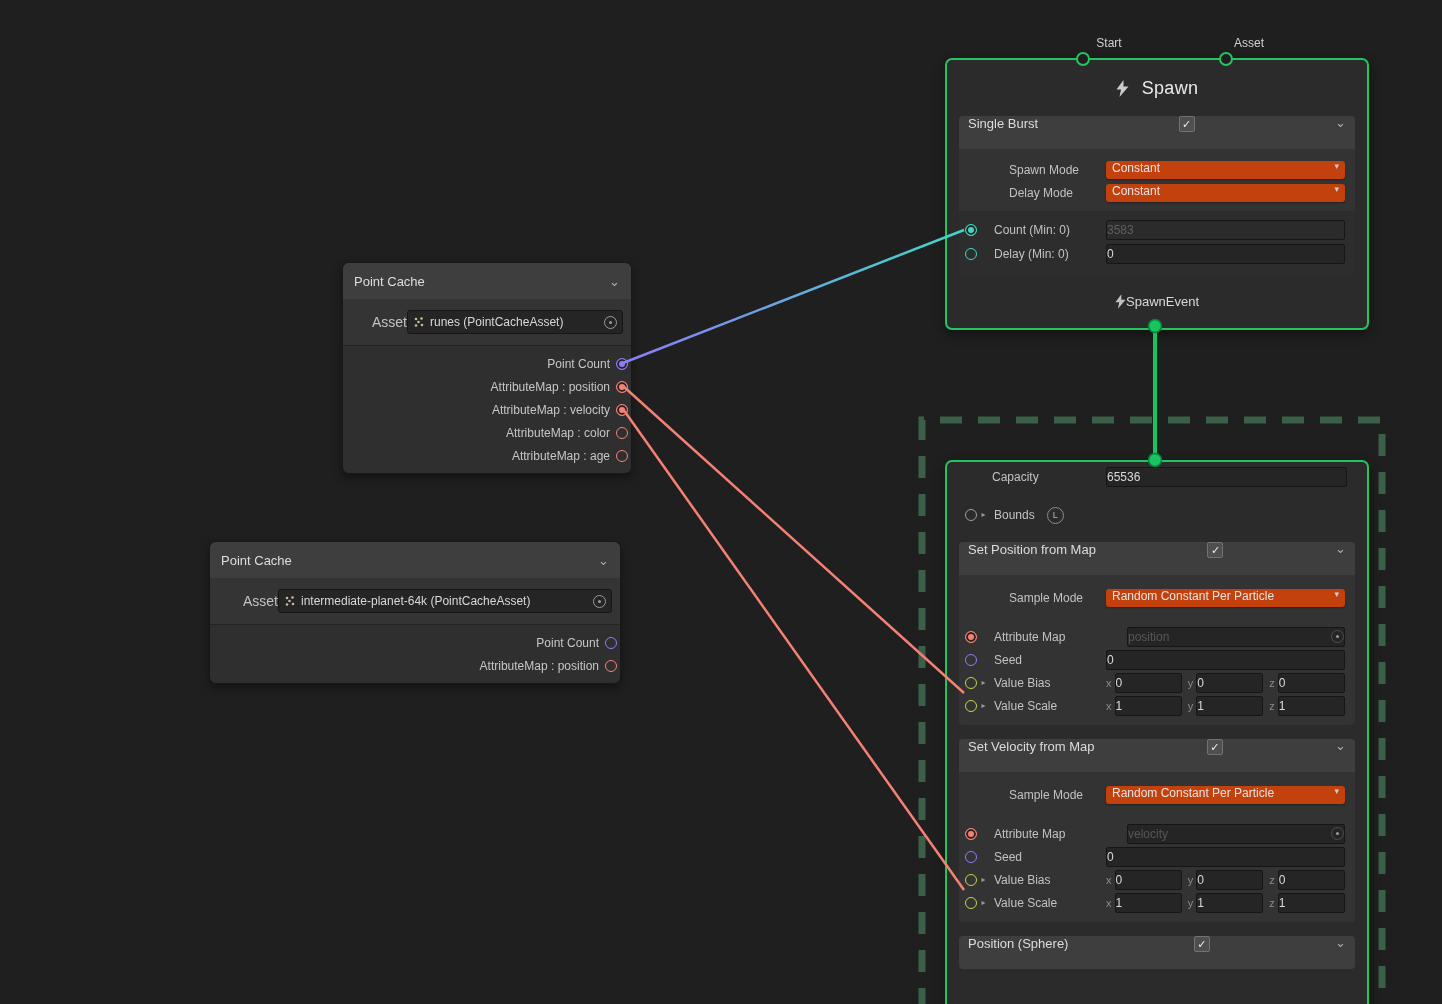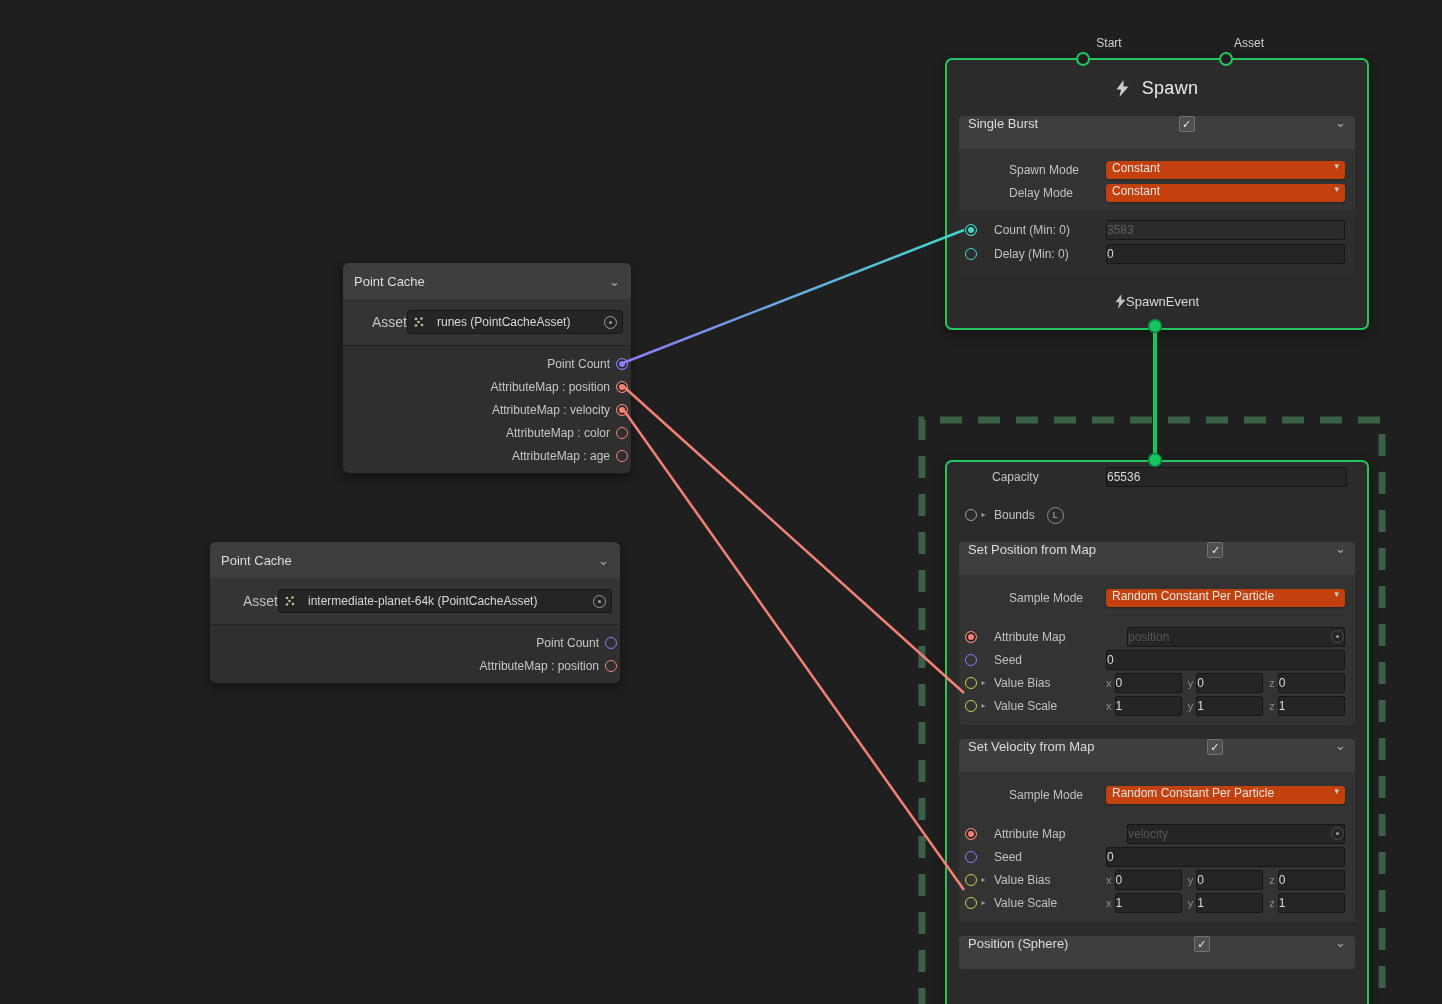--- a/index.html
+++ b/index.html
@@ -23,7 +23,7 @@
   .asset-row{height:46px;display:flex;align-items:center;justify-content:flex-end;background:#343434;
              border-bottom:1px solid #242424;padding:0 8px;}
   .asset-label{font-size:14px;color:#c2c2c2;}
-  .asset-field{display:flex;align-items:center;gap:12px;background:#252525;border:1px solid #161616;
+  .asset-field{display:flex;align-items:center;gap:5px;background:#252525;border:1px solid #161616;
                border-radius:3px;height:22px;padding:0 5px;font-size:12px;color:#d8d8d8;
                white-space:nowrap;overflow:hidden;}
   .picker{width:11px;height:11px;border:1px solid #9a9a9a;border-radius:50%;flex:none;margin-left:auto;position:relative;}

